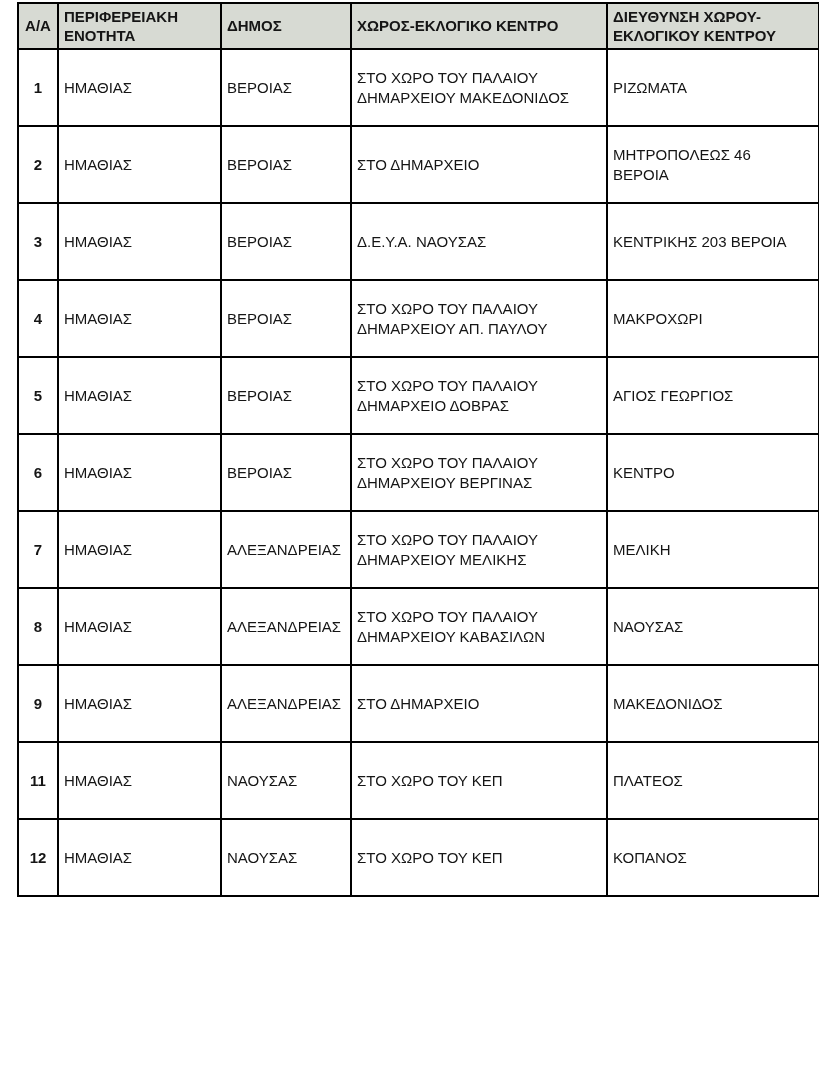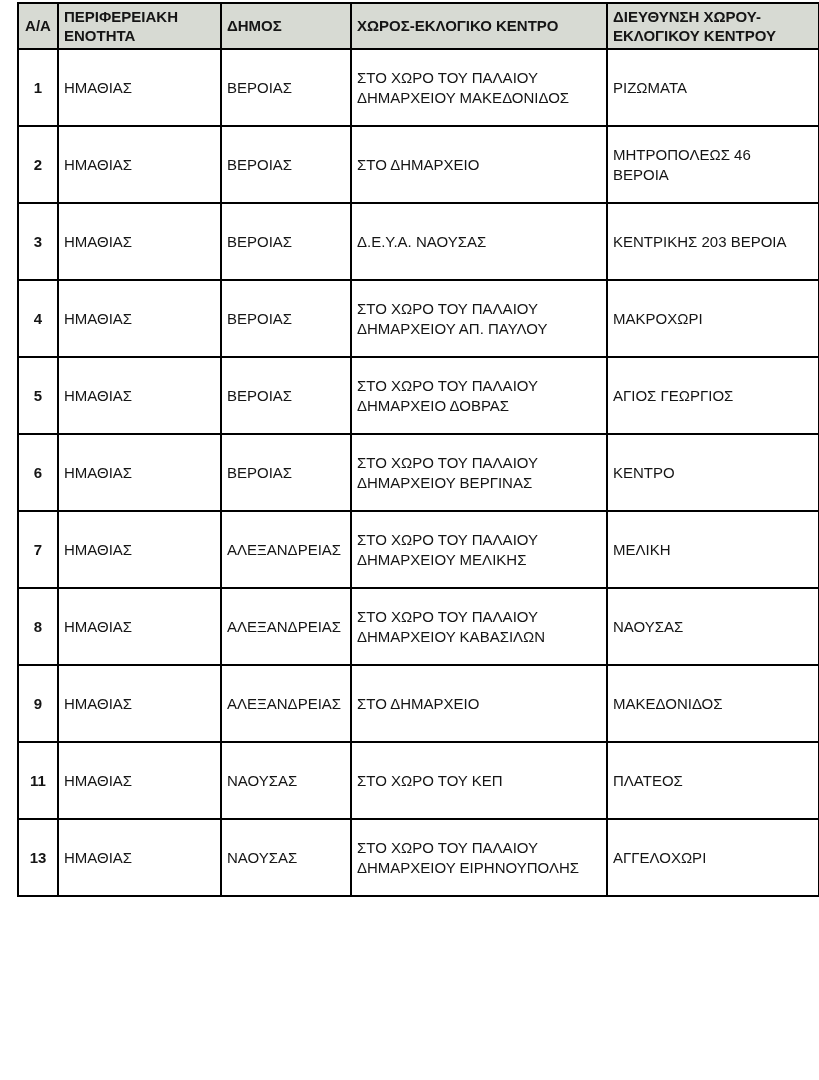--- a/index.html
+++ b/index.html
@@ -156,6 +156,13 @@
         <td class="pre">ΠΛΑΤΕΟΣ</td>
       </tr>
       <tr>
+        <td class="num">12</td>
+        <td>ΗΜΑΘΙΑΣ</td>
+        <td>ΝΑΟΥΣΑΣ</td>
+        <td class="pre">ΣΤΟ ΧΩΡΟ ΤΟΥ ΚΕΠ</td>
+        <td class="pre">ΚΟΠΑΝΟΣ</td>
+      </tr>
+      <tr>
         <td class="num">13</td>
         <td>ΗΜΑΘΙΑΣ</td>
         <td>ΝΑΟΥΣΑΣ</td>

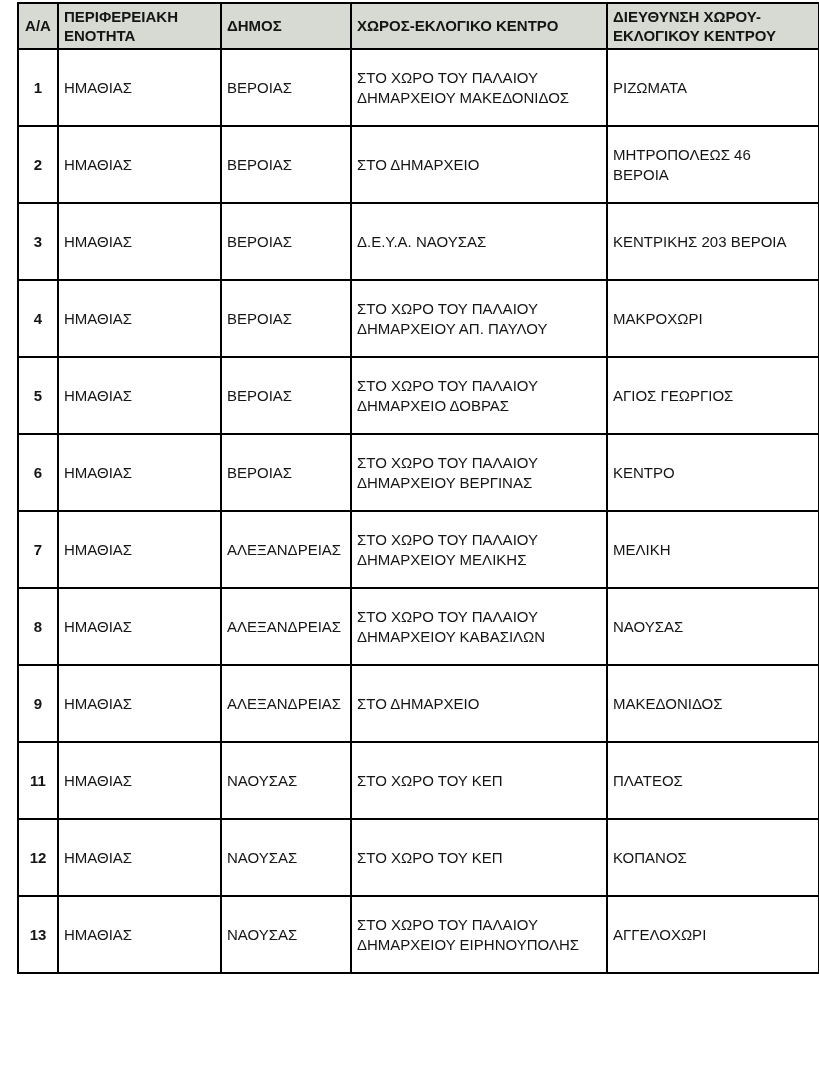--- a/index.html
+++ b/index.html
@@ -162,14 +162,6 @@
         <td class="pre">ΣΤΟ ΧΩΡΟ ΤΟΥ ΚΕΠ</td>
         <td class="pre">ΚΟΠΑΝΟΣ</td>
       </tr>
-      <tr>
-        <td class="num">13</td>
-        <td>ΗΜΑΘΙΑΣ</td>
-        <td>ΝΑΟΥΣΑΣ</td>
-        <td class="pre">ΣΤΟ ΧΩΡΟ ΤΟΥ ΠΑΛΑΙΟΥ
-ΔΗΜΑΡΧΕΙΟΥ ΕΙΡΗΝΟΥΠΟΛΗΣ</td>
-        <td class="pre">ΑΓΓΕΛΟΧΩΡΙ</td>
-      </tr>
     </tbody>
   </table>
 </div>

